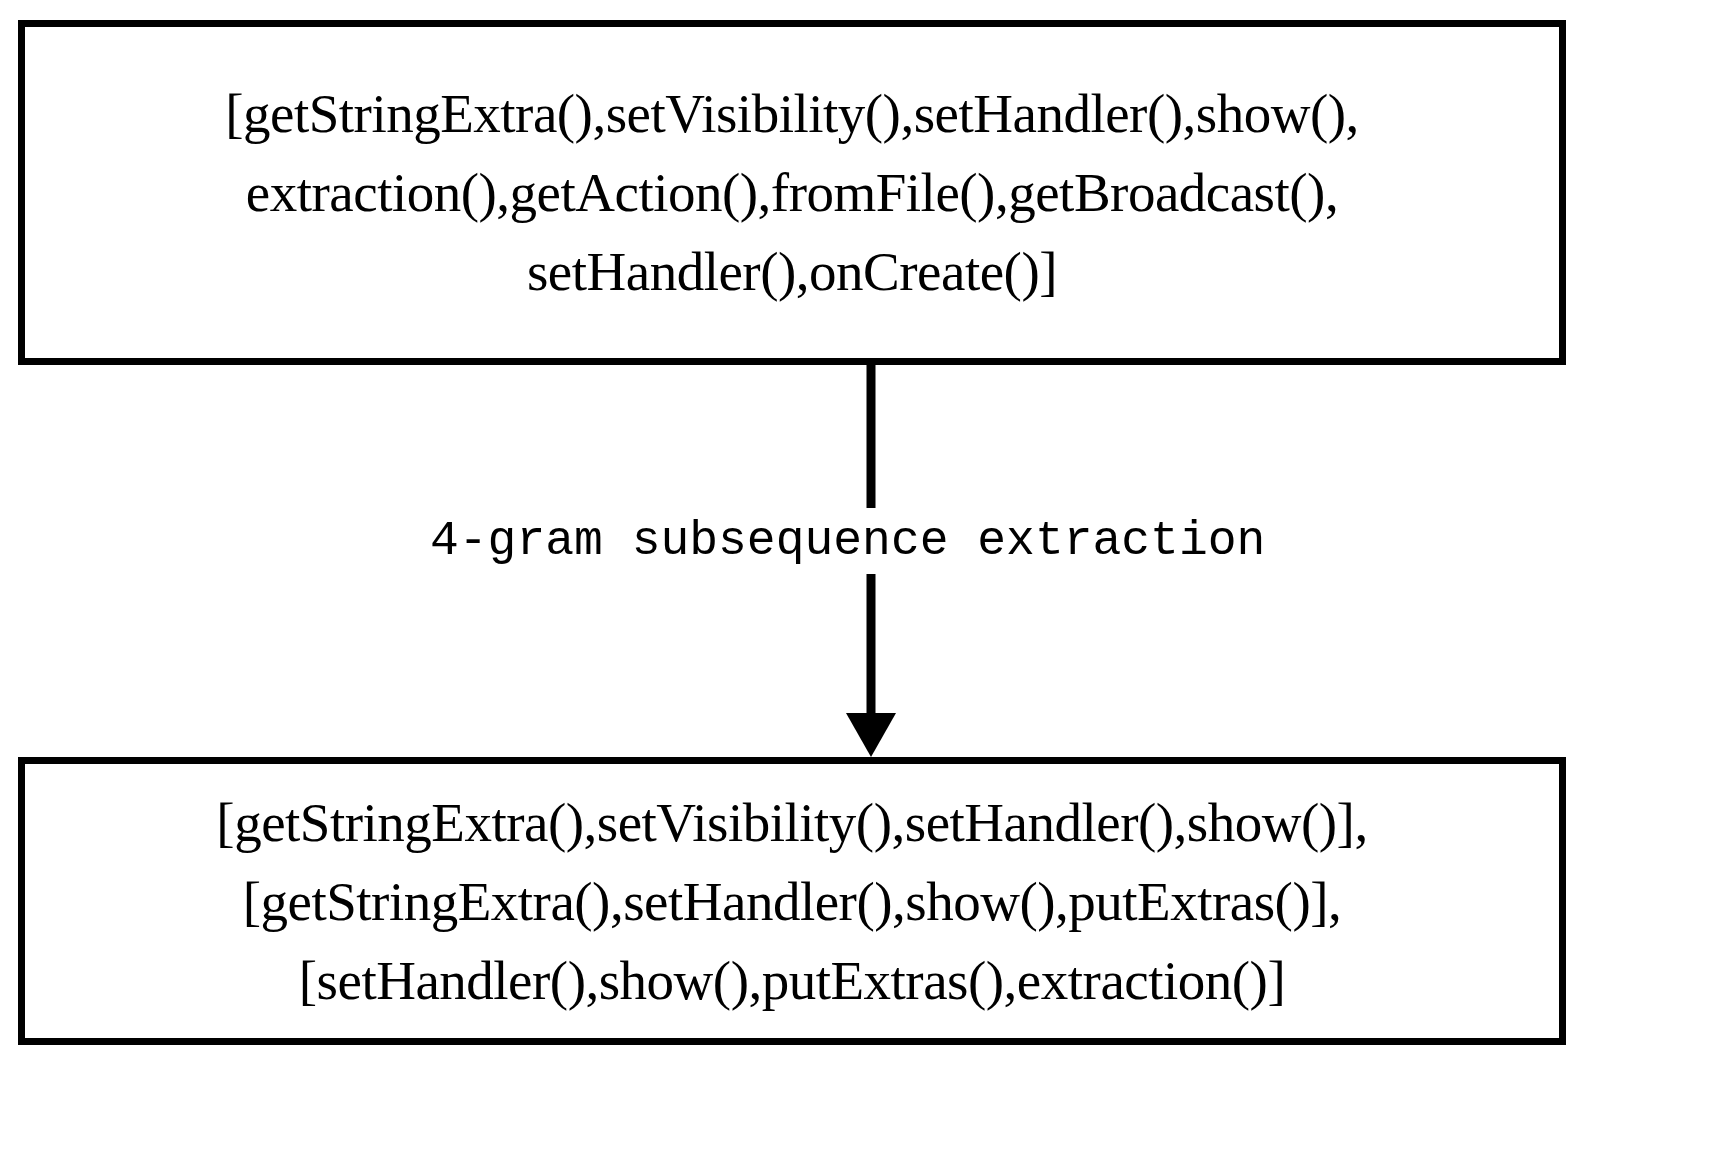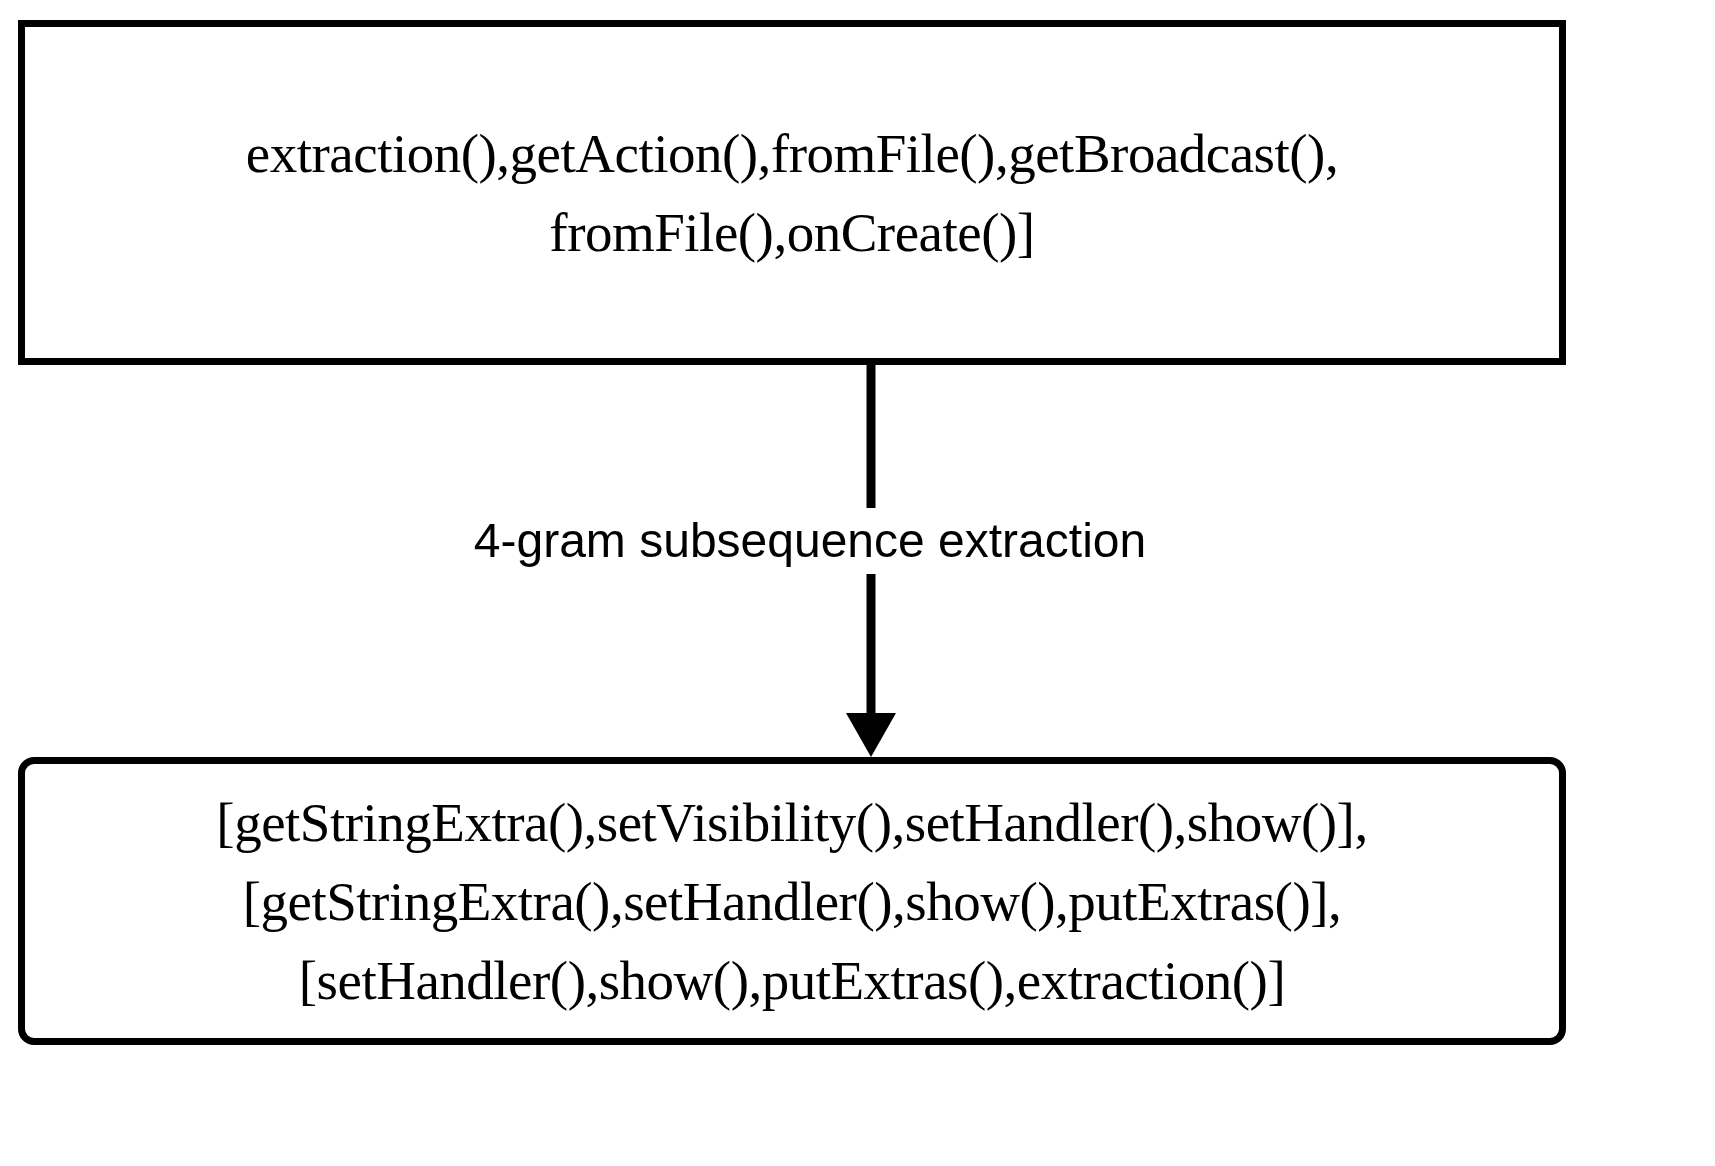--- a/index.html
+++ b/index.html
@@ -95,6 +95,7 @@
 <div id="diagram">
 
   <div class="node-box" id="source-box">
+    <span class="box-line">[getStringExtra(),setVisibility(),setHandler(),show(),</span>
     <span class="box-line">extraction(),getAction(),fromFile(),getBroadcast(),</span>
     <span class="box-line">fromFile(),onCreate()]</span>
   </div>

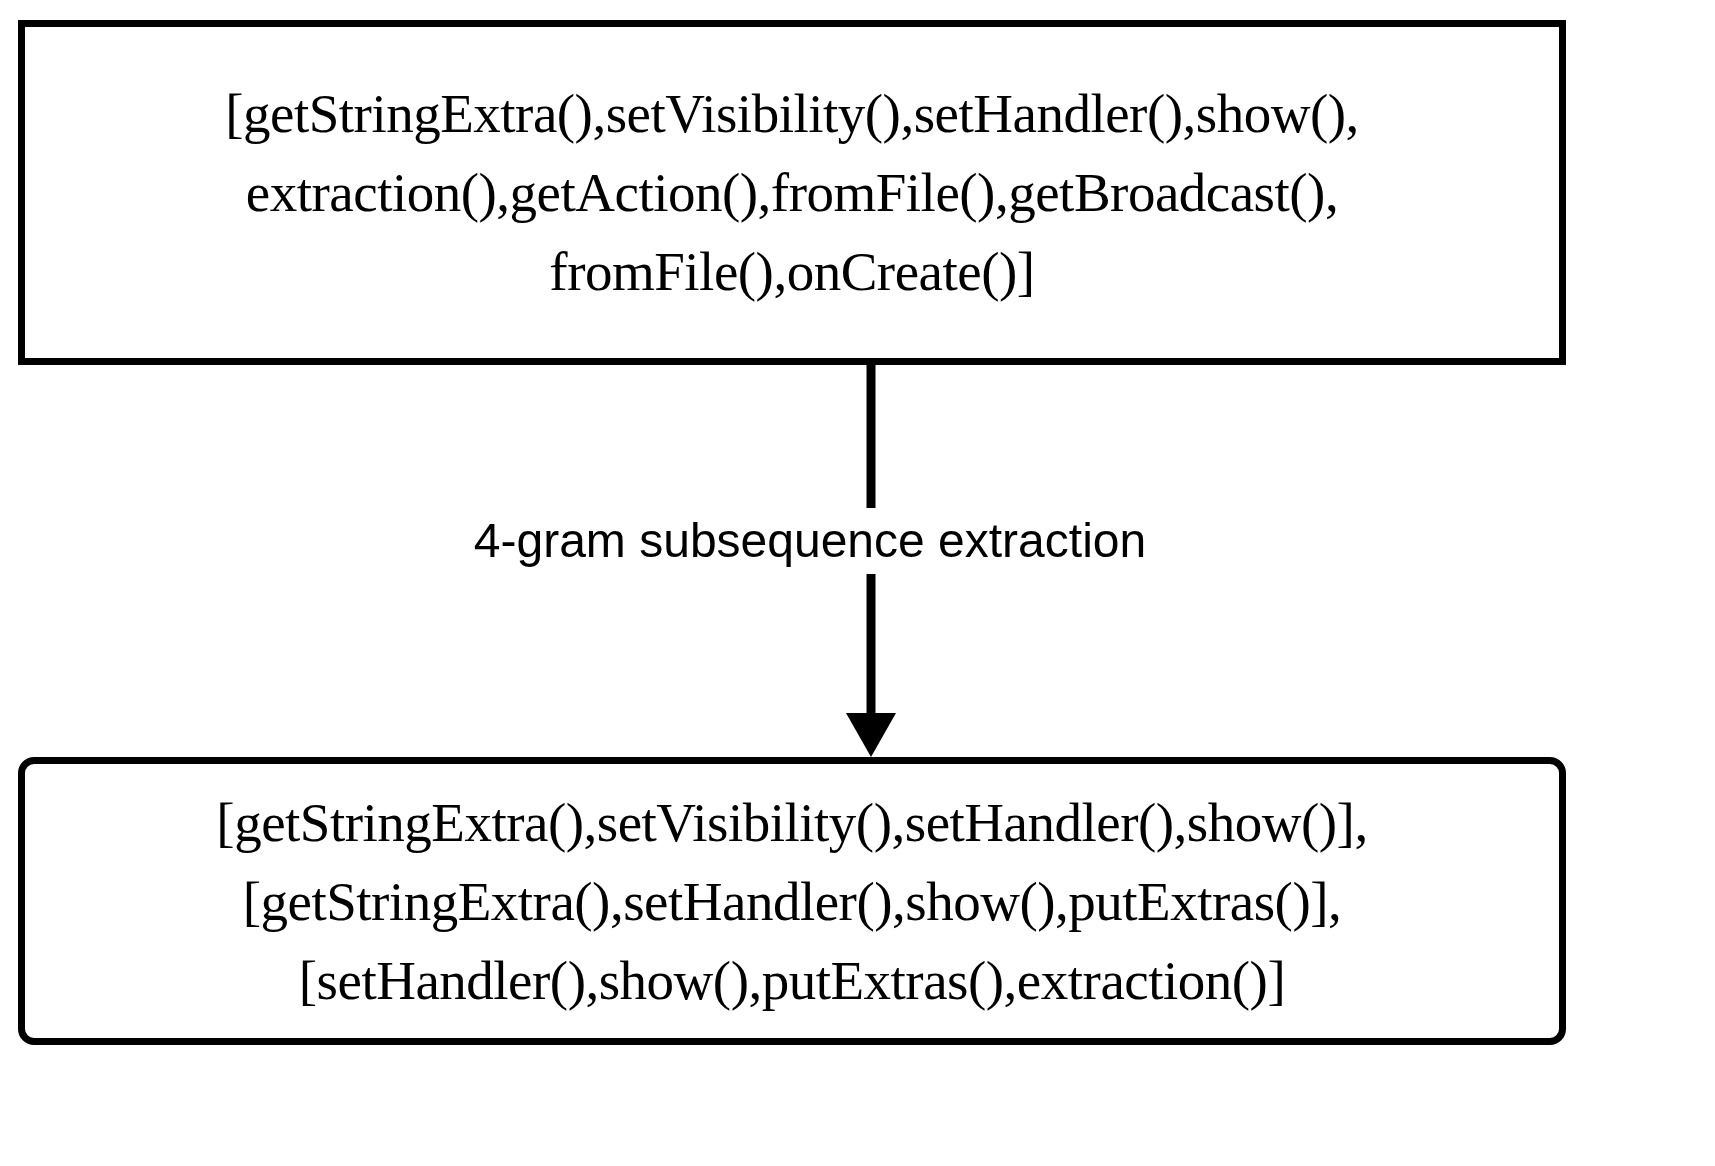--- a/index.html
+++ b/index.html
@@ -97,7 +97,7 @@
   <div class="node-box" id="source-box">
     <span class="box-line">[getStringExtra(),setVisibility(),setHandler(),show(),</span>
     <span class="box-line">extraction(),getAction(),fromFile(),getBroadcast(),</span>
-    <span class="box-line">fromFile(),onCreate()]</span>
+    <span class="box-line">setHandler(),onCreate()]</span>
   </div>
 
   <svg id="connector" viewBox="0 0 1715 1166">

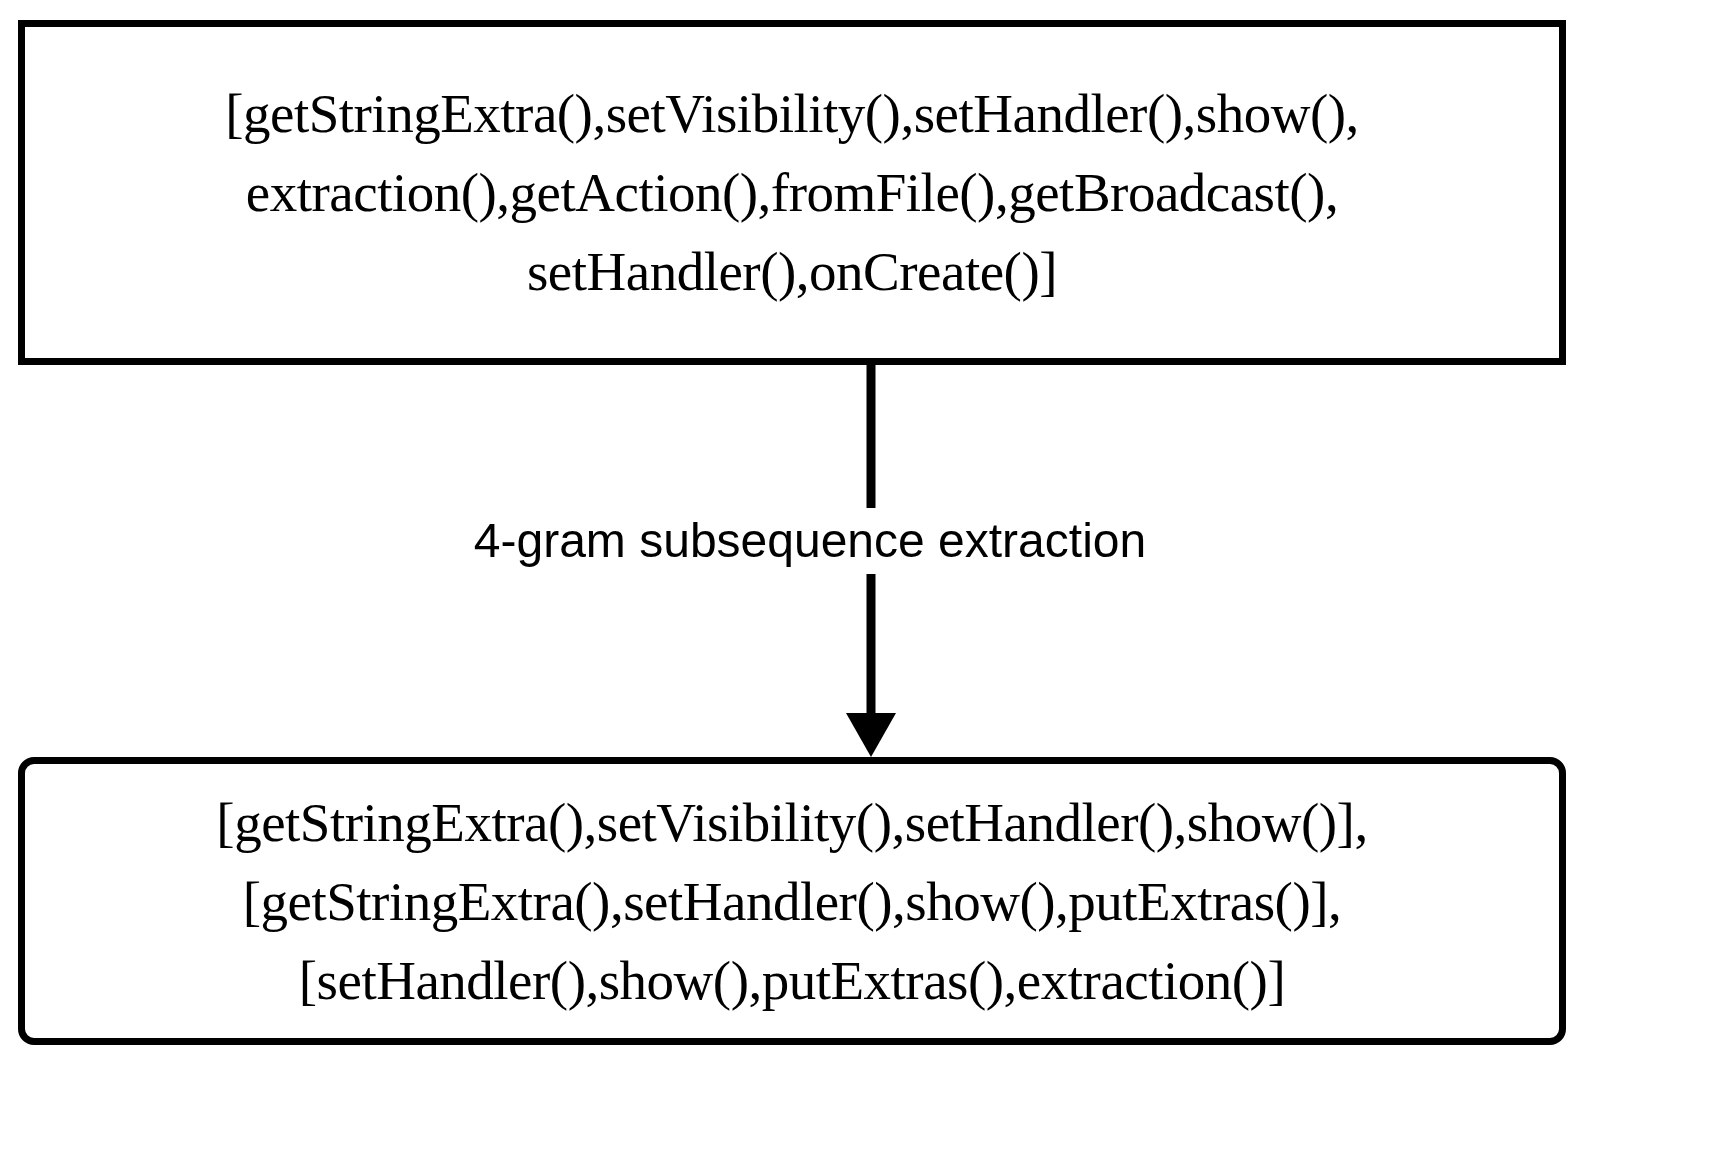--- a/index.html
+++ b/index.html
@@ -86,7 +86,7 @@
     background: #ffffff;
     padding: 2px 10px;
     box-sizing: border-box;
-    font-family: Liberation Sans, sans-serif;
+    font-family: Liberation Mono, monospace;
   }
 </style>
 </head>

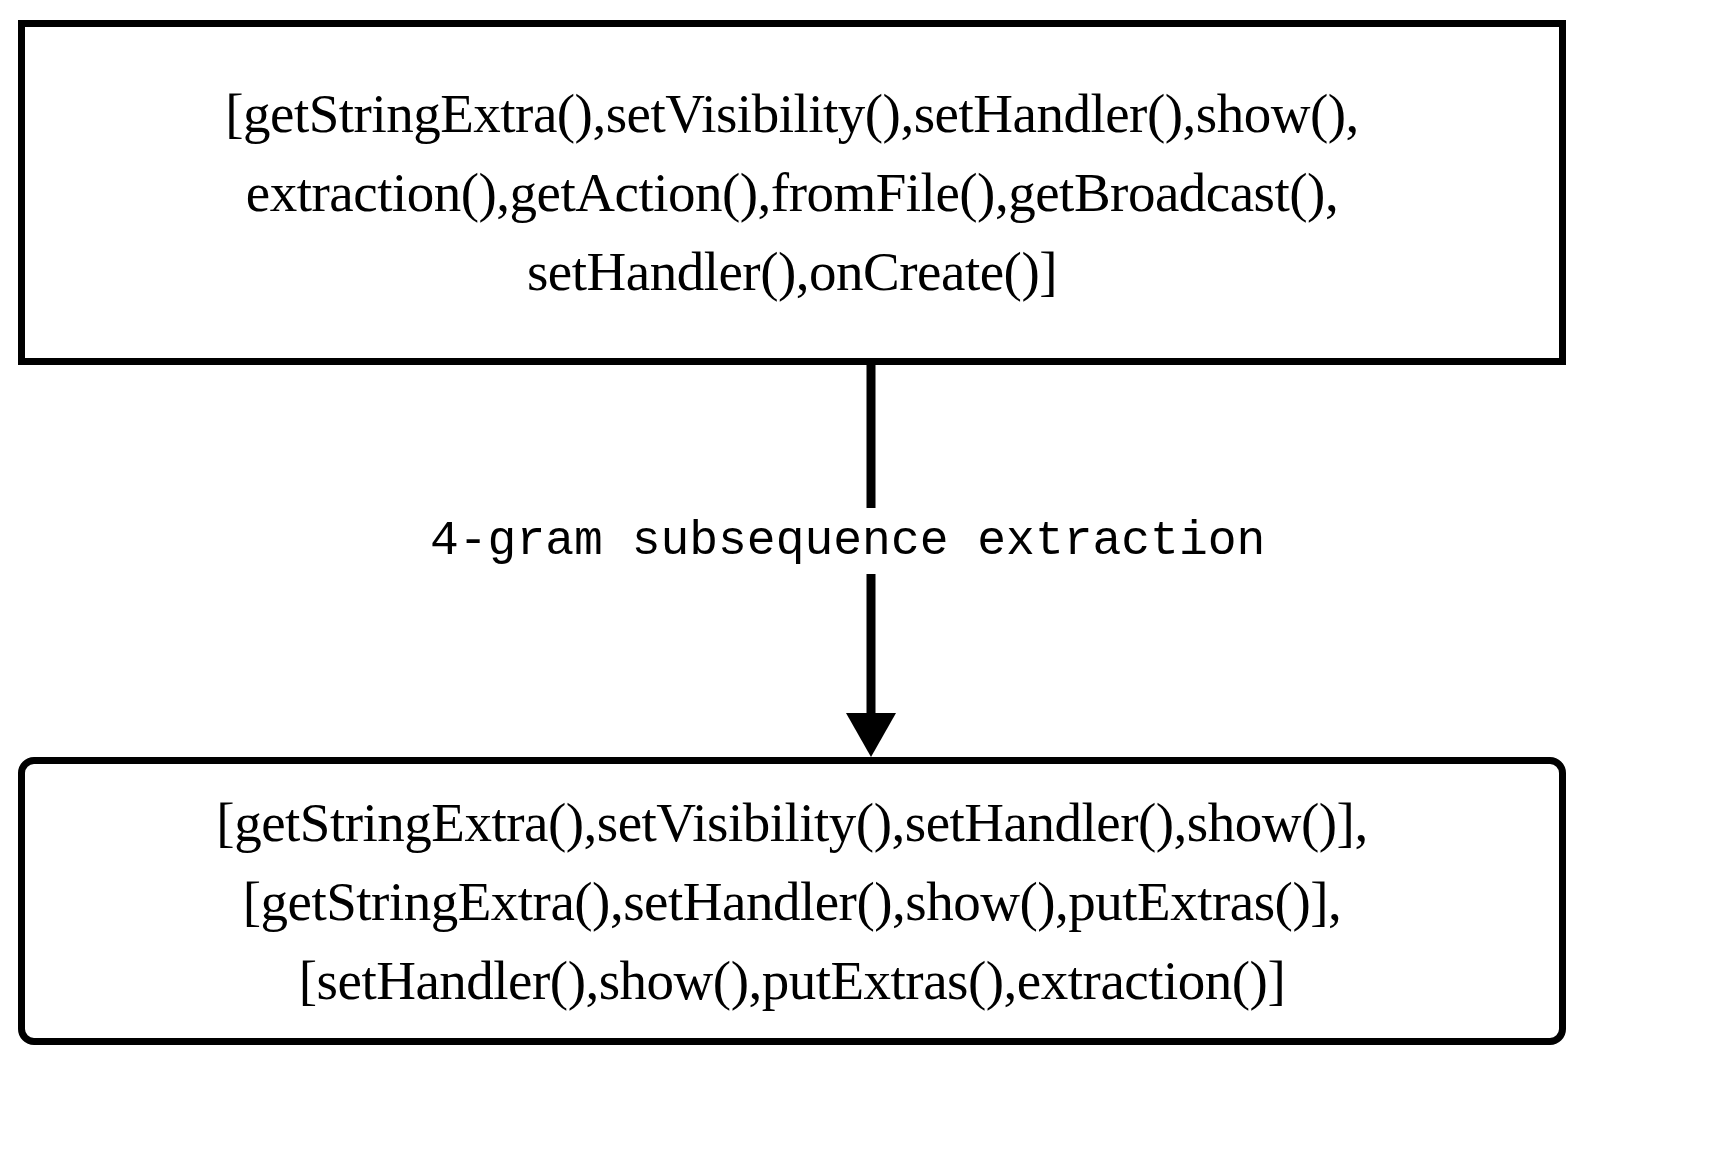--- a/index.html
+++ b/index.html
@@ -47,7 +47,6 @@
     top: 757px;
     width: 1548px;
     height: 288px;
-    border-radius: 16px;
   }
 
   .box-line {

